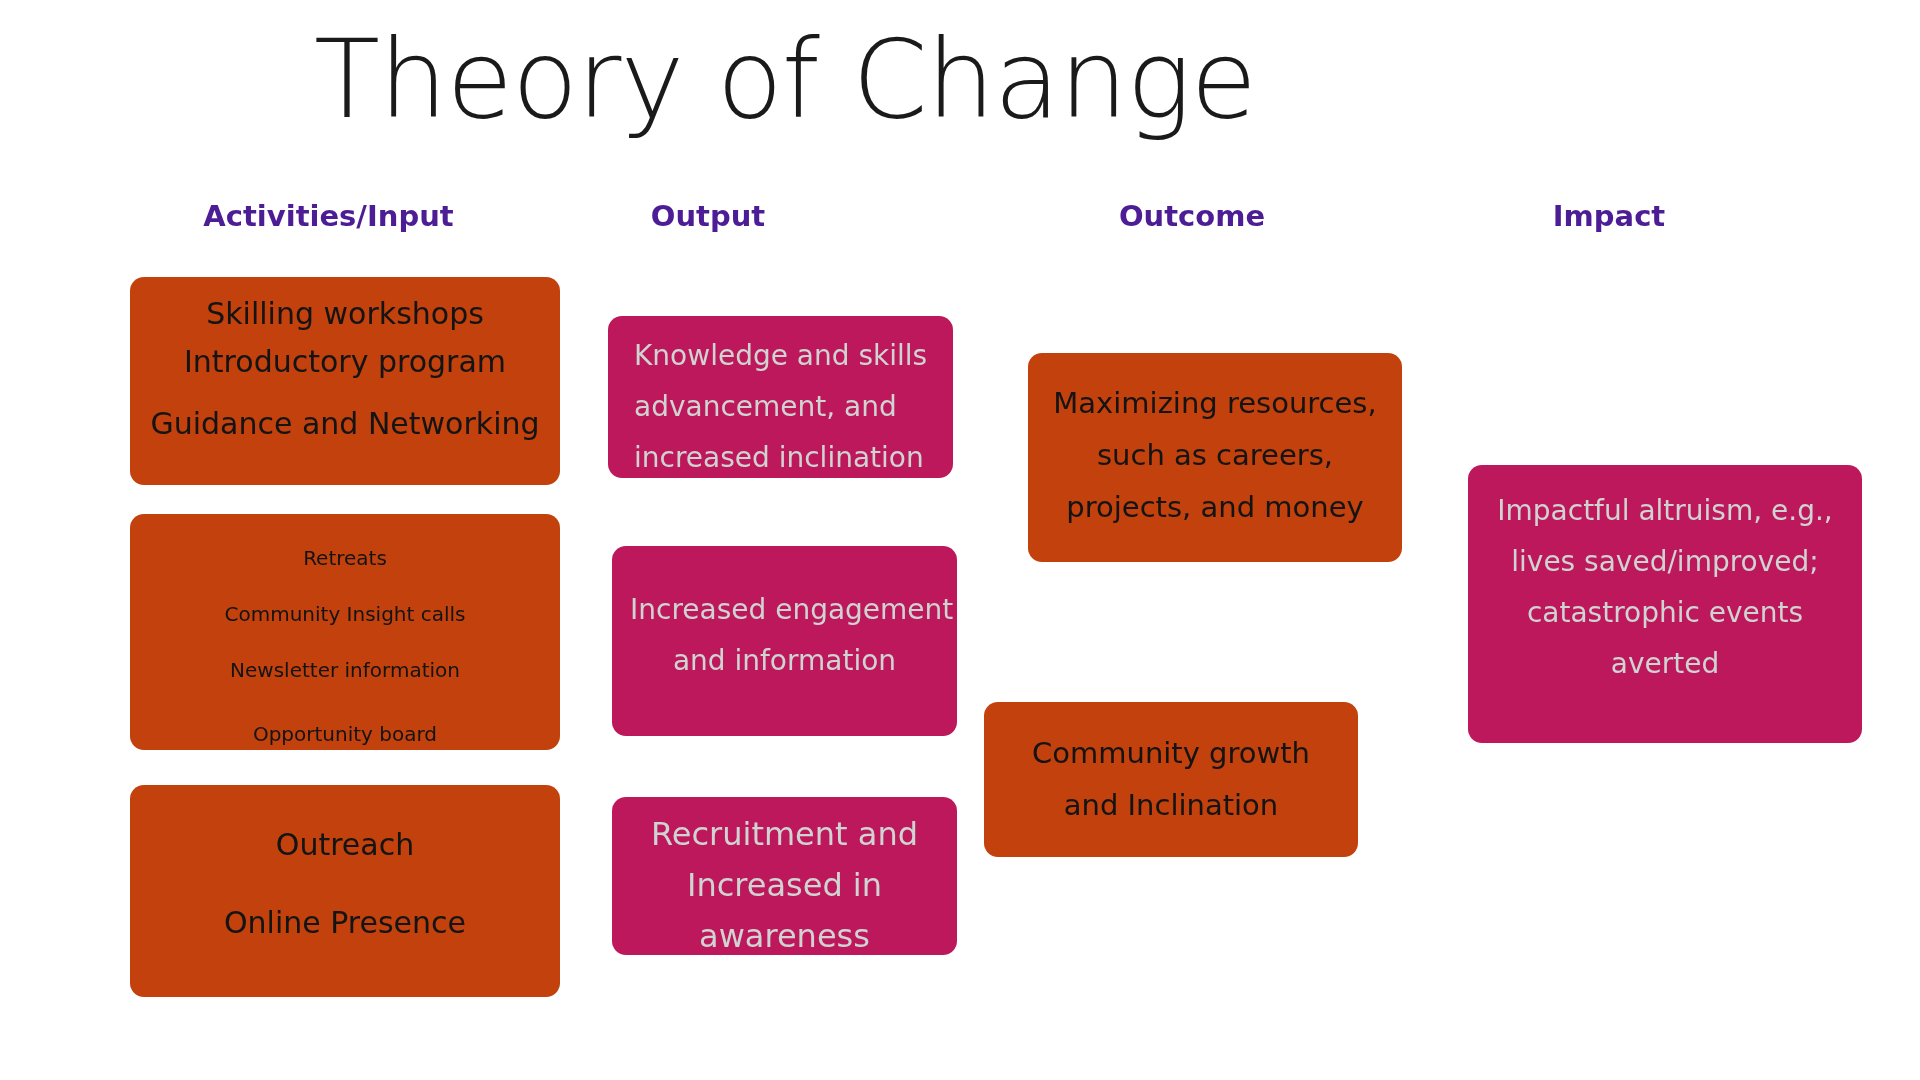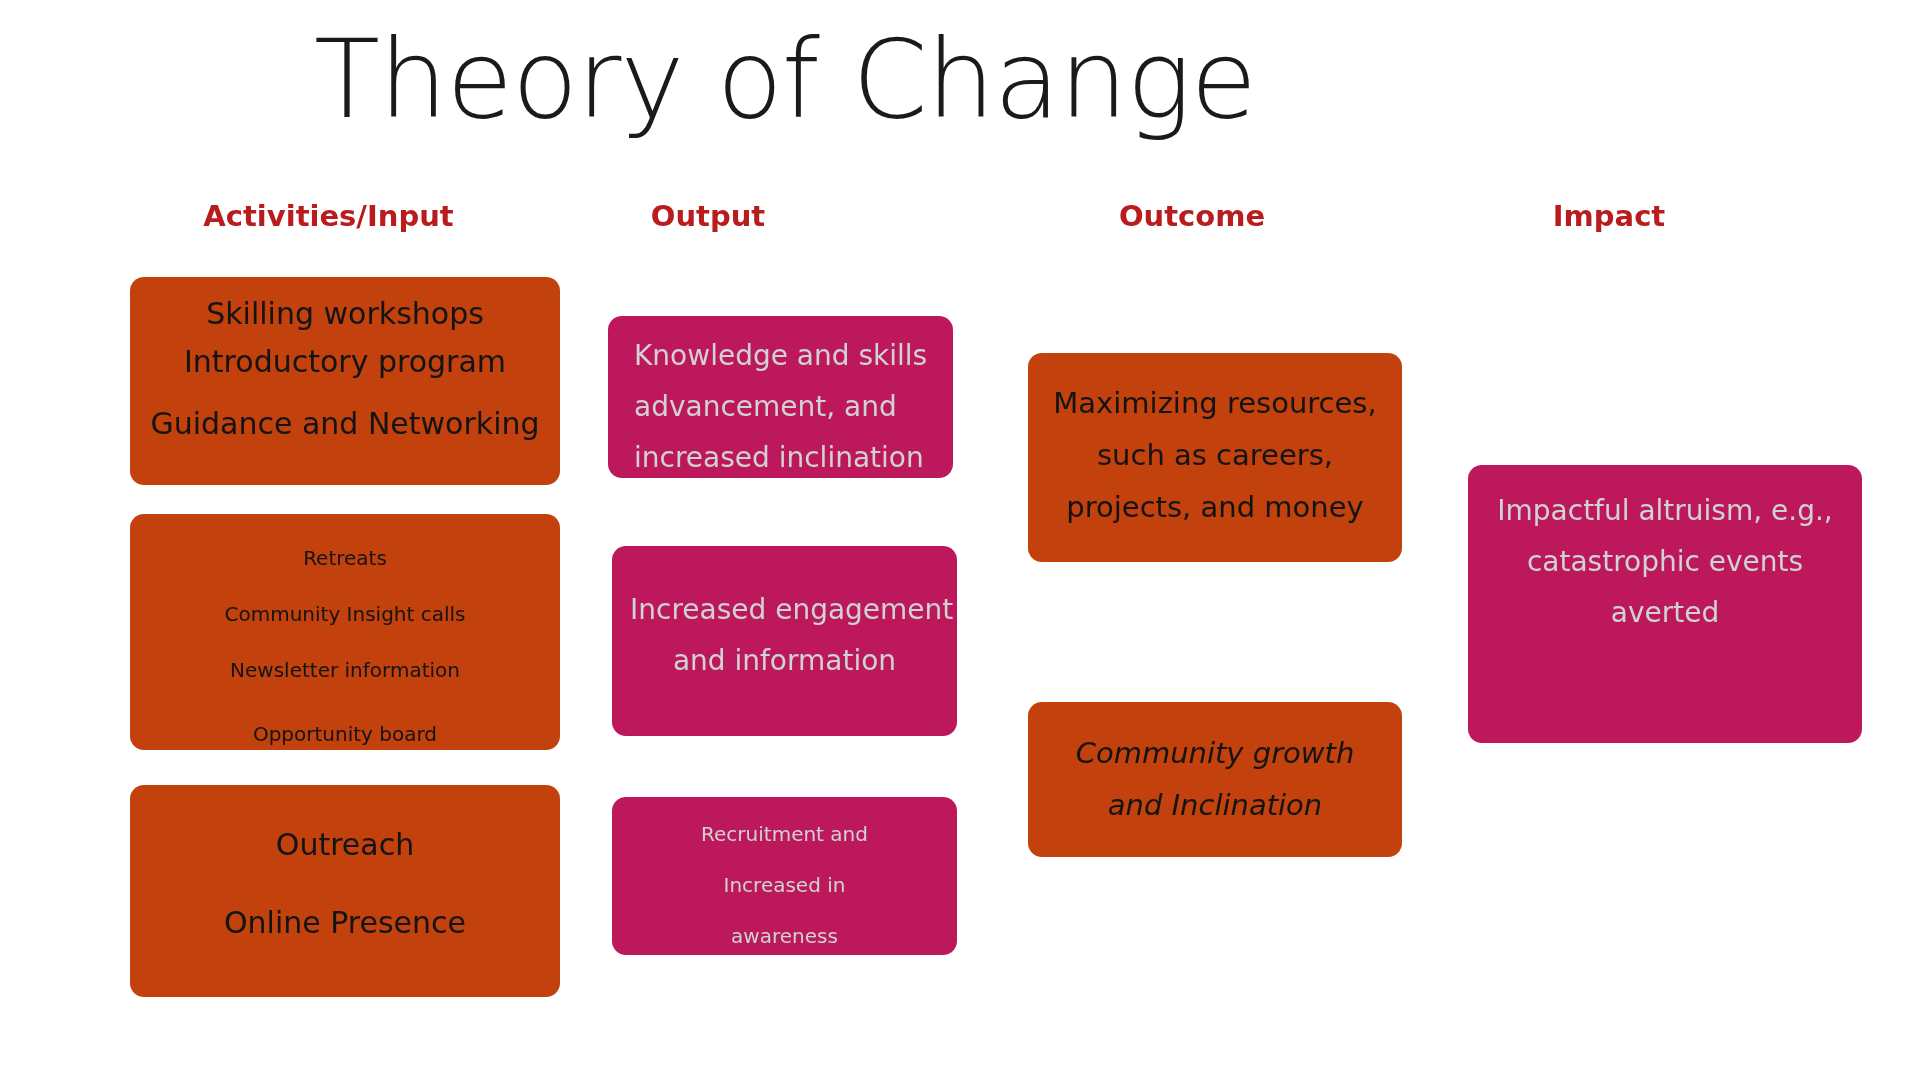--- a/index.html
+++ b/index.html
@@ -38,7 +38,7 @@
     position: absolute;
     font-size: 29px;
     font-weight: 700;
-    color: #b91c1c;
+    color: #4c1d95;
     text-align: center;
     white-space: nowrap;
   }

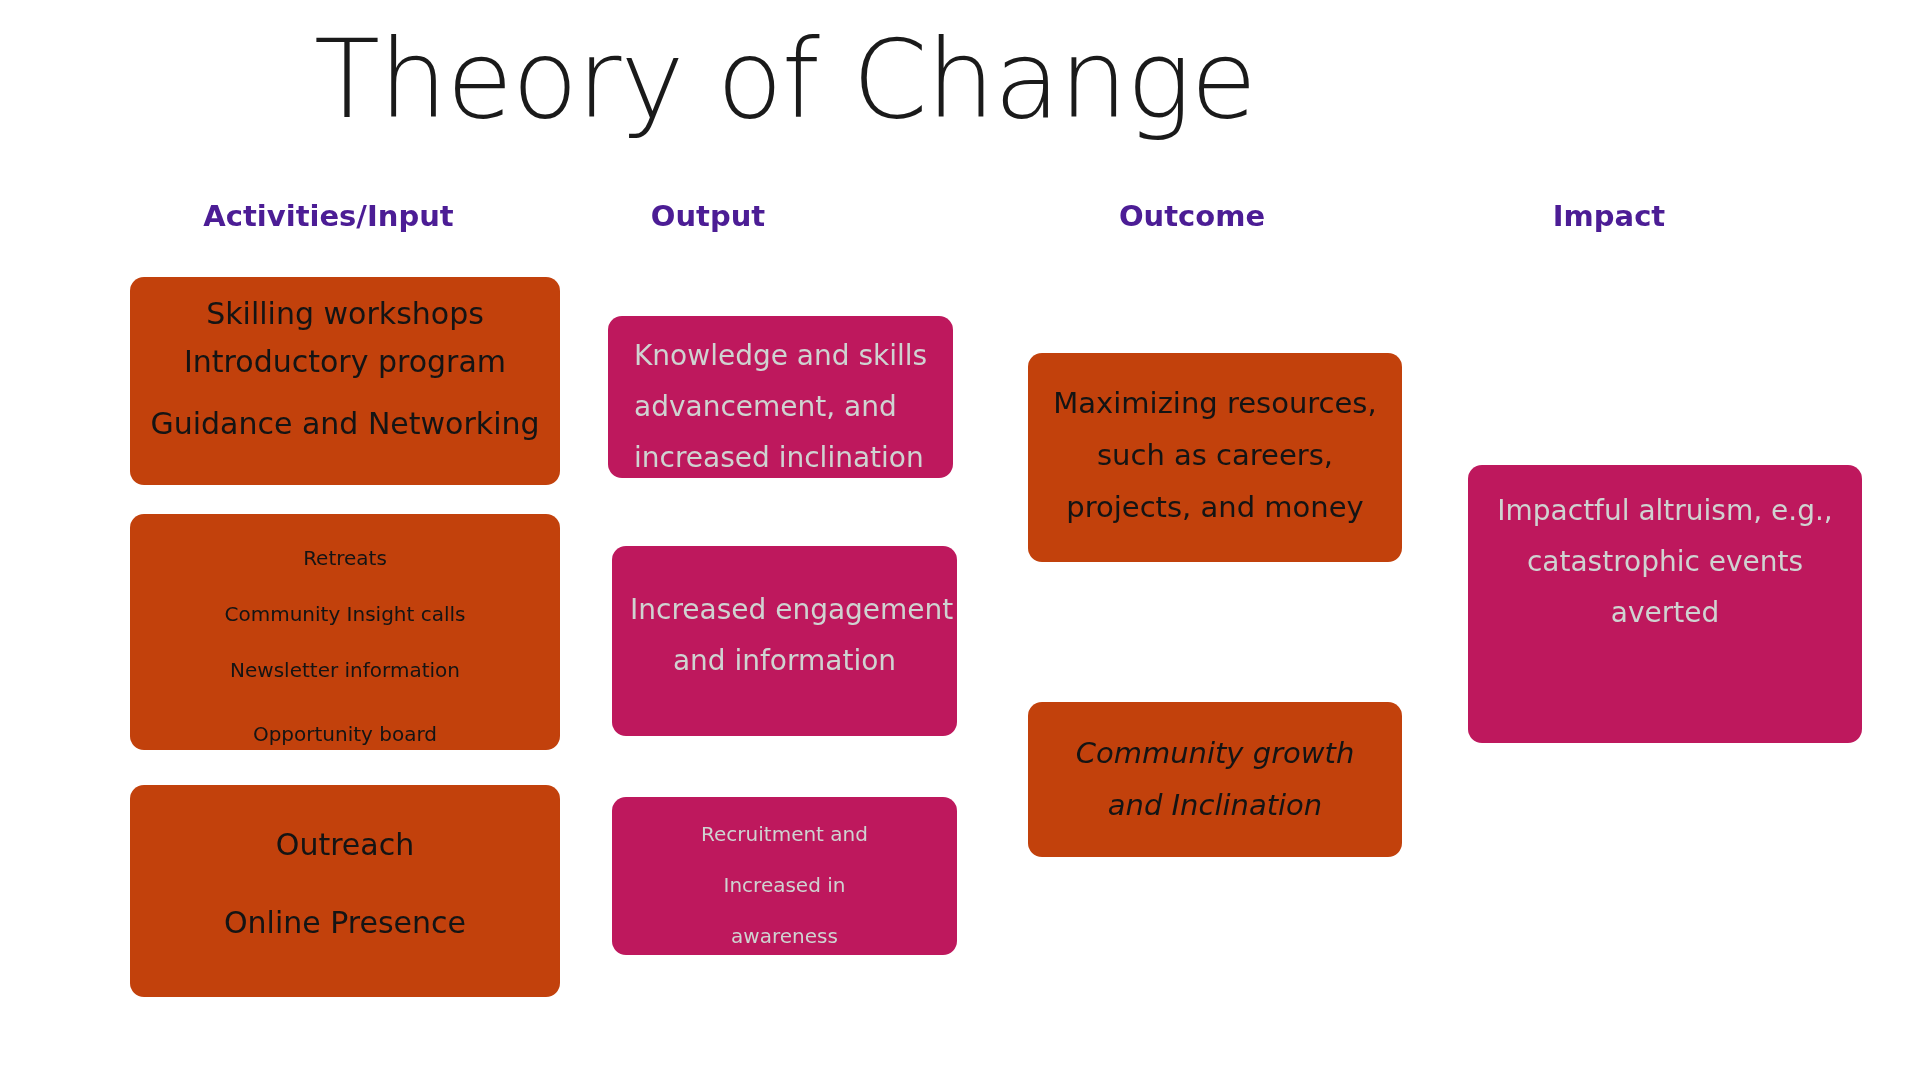--- a/index.html
+++ b/index.html
@@ -218,6 +218,7 @@
   <div class="box green" id="box-im-1">
     <div class="lines">
       <span class="line">Impactful altruism, e.g.,</span>
+      <span class="line">lives saved/improved;</span>
       <span class="line">catastrophic events</span>
       <span class="line">averted</span>
     </div>

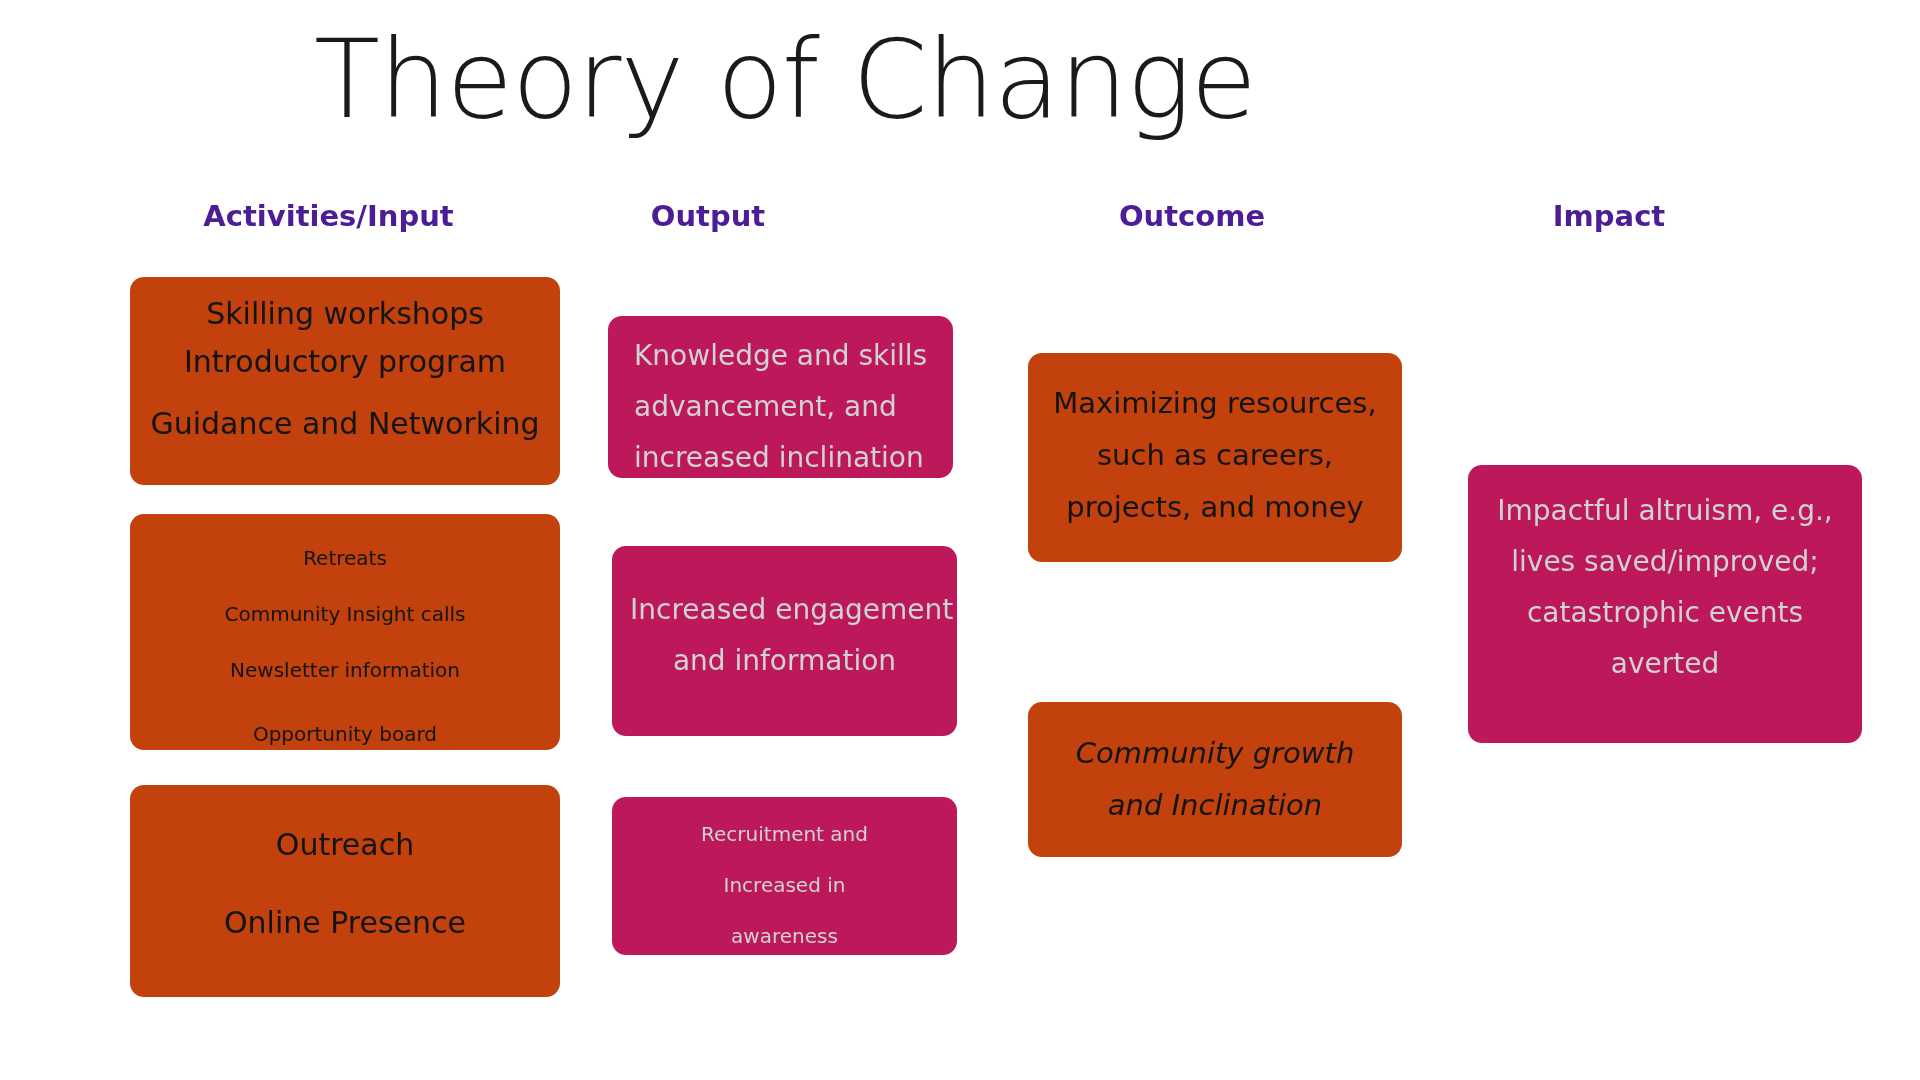--- a/index.html
+++ b/index.html
@@ -128,9 +128,8 @@
   #box-oc-1 .line { font-size: 29px; line-height: 52px; }
 
   #box-oc-2 {
-    left: 1028px; top: 702px; width: 374px; height: 155px;
+    left: 984px; top: 702px; width: 374px; height: 155px;
     padding: 25px 18px 0 18px;
-    font-style: italic;
   }
   #box-oc-2 .line { font-size: 29px; line-height: 52px; }
 

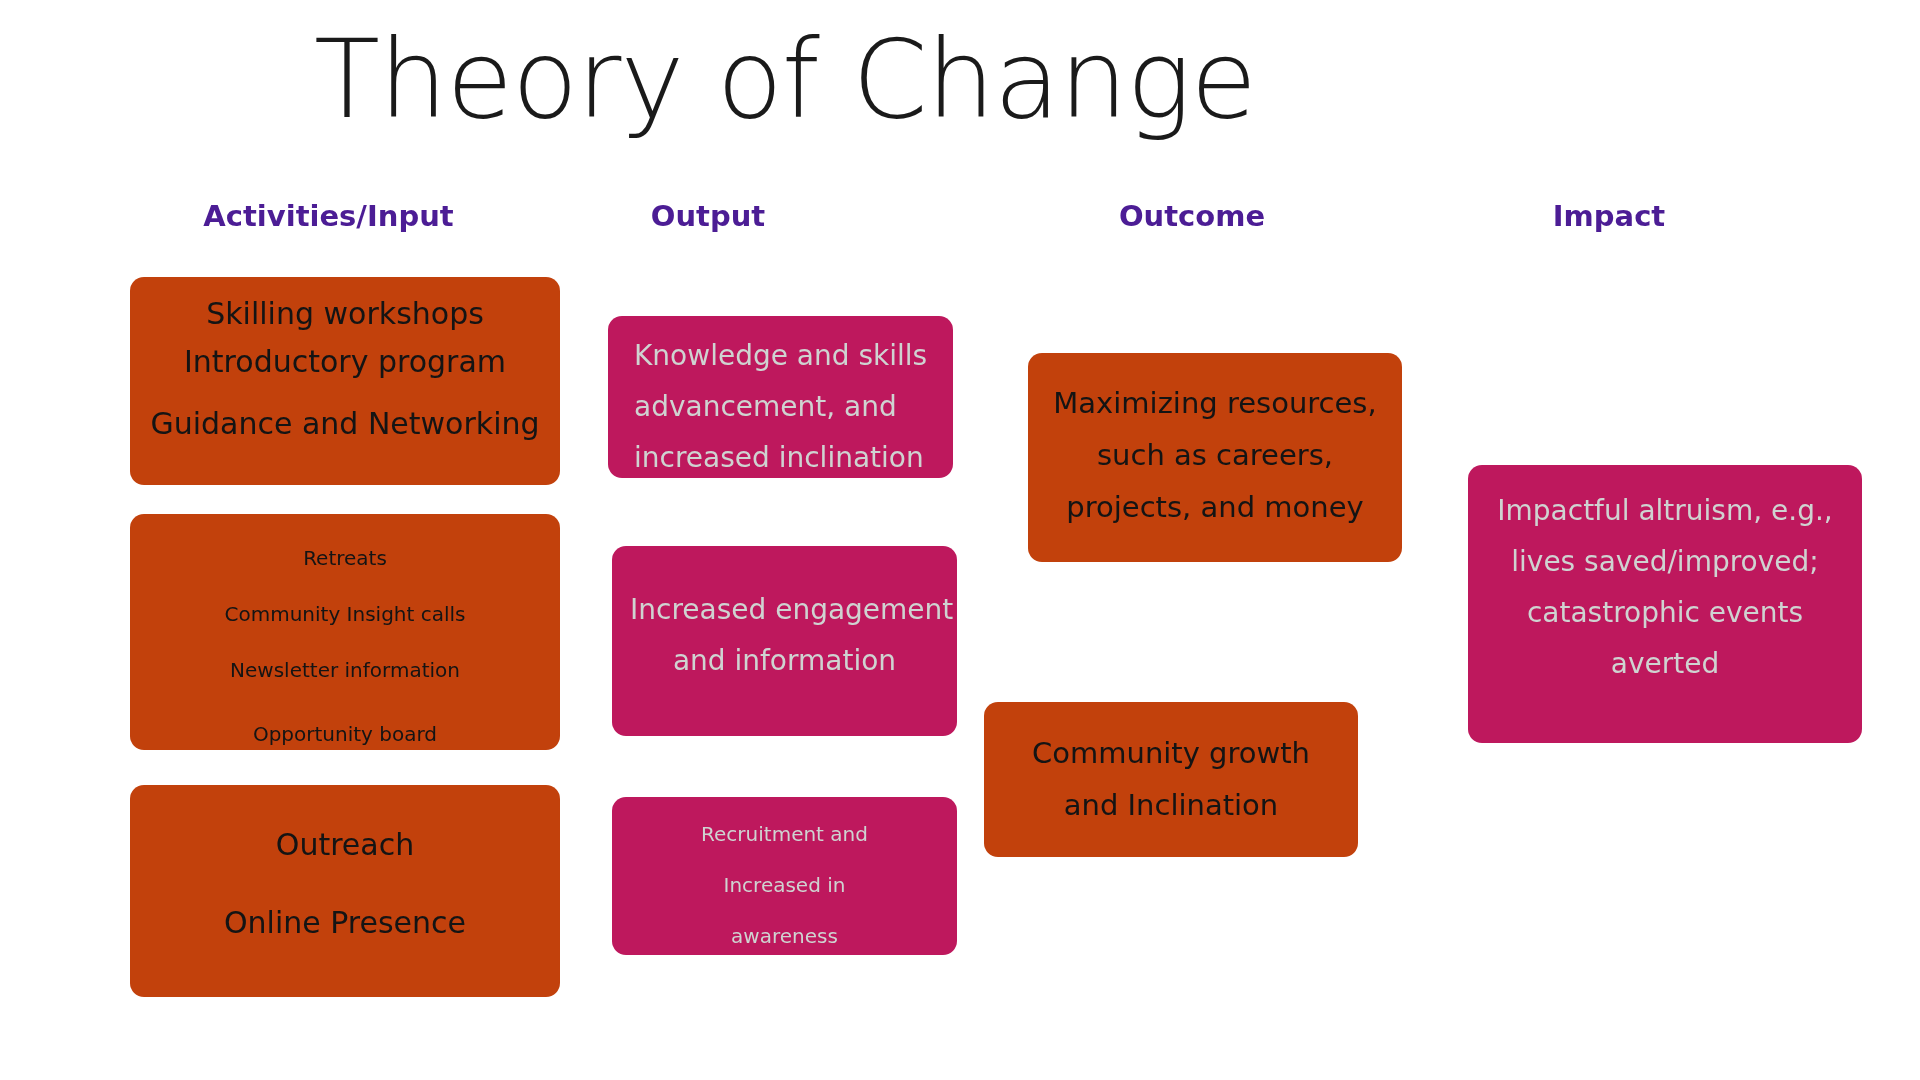--- a/index.html
+++ b/index.html
@@ -118,7 +118,7 @@
     left: 612px; top: 797px; width: 345px; height: 158px;
     padding: 12px 18px 0 18px;
   }
-  #box-out-3 .line { font-size: 20px; line-height: 51px; }
+  #box-out-3 .line { font-size: 32px; line-height: 51px; }
 
   
   #box-oc-1 {

